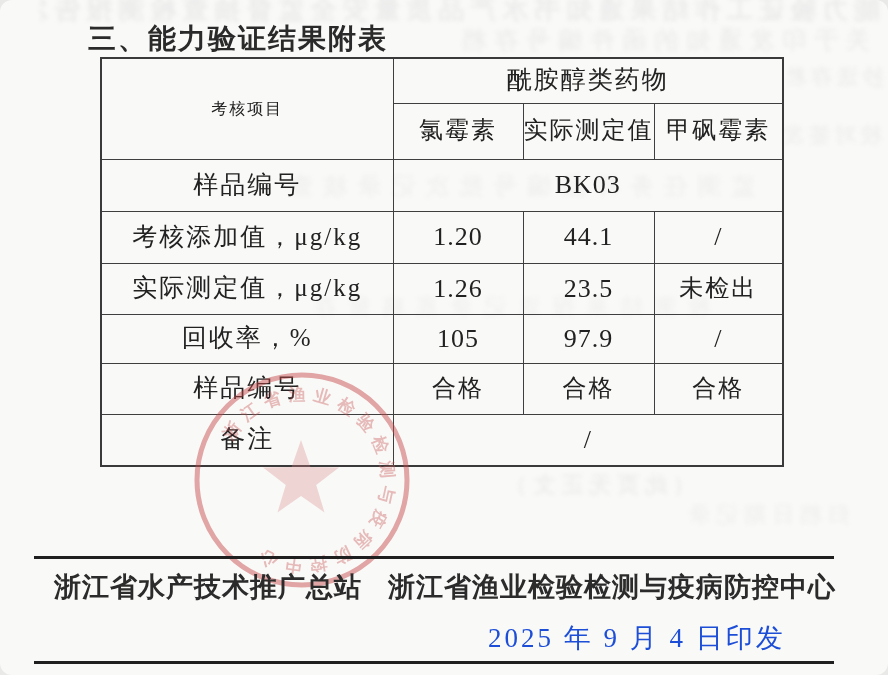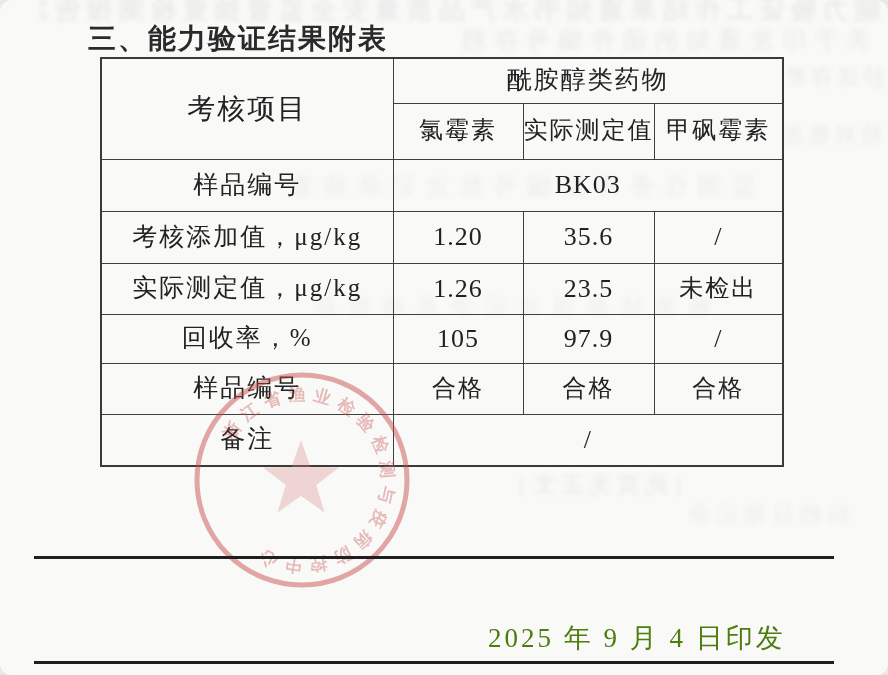--- a/index.html
+++ b/index.html
@@ -85,7 +85,7 @@
     </colgroup>
     <tbody>
       <tr style="height:45px">
-        <td rowspan="2" class="cjk" style="font-size:28px">考核项目</td>
+        <td rowspan="2" class="cjk" style="font-size:16px">考核项目</td>
         <td colspan="3" class="cjk">酰胺醇类药物</td>
       </tr>
       <tr style="height:56px">

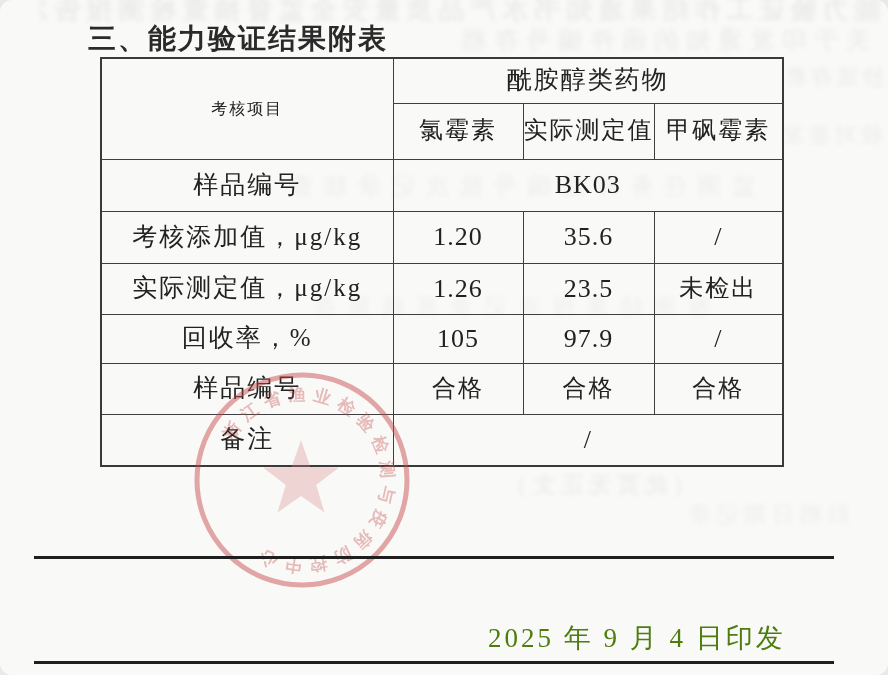--- a/index.html
+++ b/index.html
@@ -100,7 +100,7 @@
       <tr style="height:52px">
         <td class="cjk">考核添加值，μg/kg</td>
         <td class="num">1.20</td>
-        <td class="num">35.6</td>
+        <td class="num">44.1</td>
         <td class="num">/</td>
       </tr>
       <tr style="height:51px">

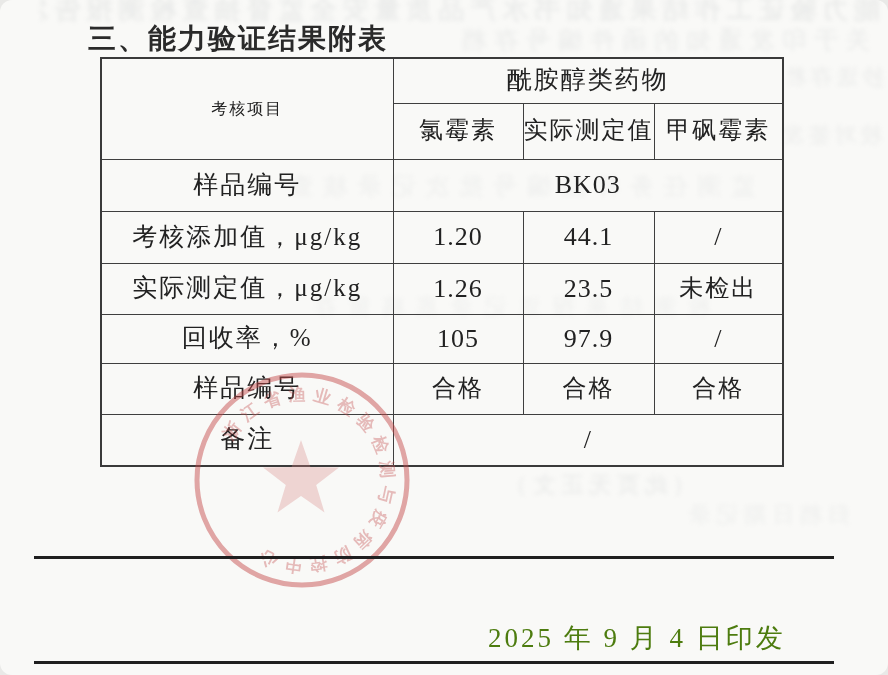--- a/index.html
+++ b/index.html
@@ -140,6 +140,10 @@
   </svg>
 
   <div class="footer-rule rule-top"></div>
+  <div class="footer-orgs">
+    <span>浙江省水产技术推广总站</span>
+    <span>浙江省渔业检验检测与疫病防控中心</span>
+  </div>
   <div class="footer-date">2025 年 9 月 4 日印发</div>
   <div class="footer-rule rule-bottom"></div>
 

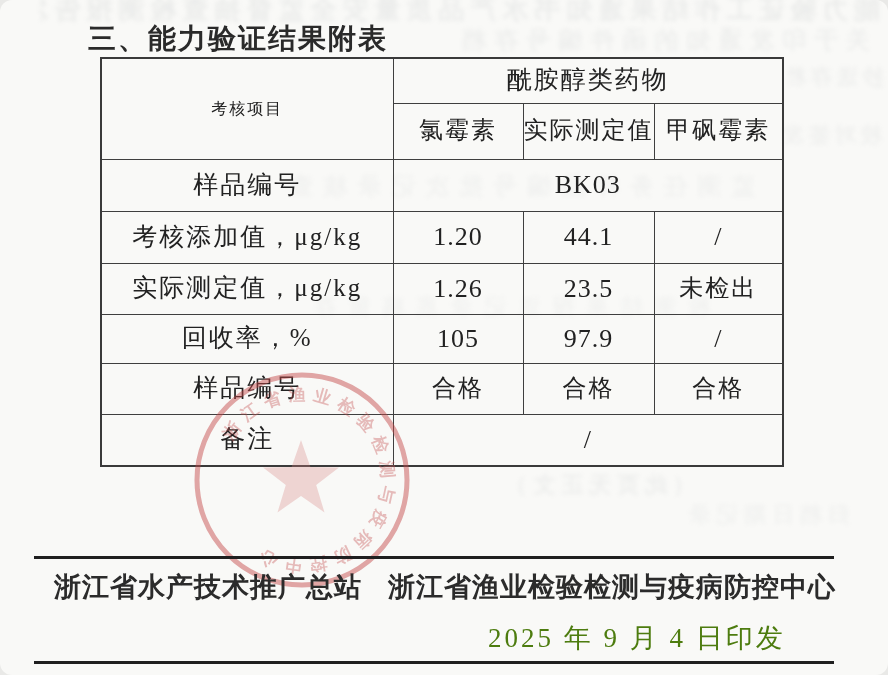--- a/index.html
+++ b/index.html
@@ -57,7 +57,7 @@
   }
   .footer-date{
     position:absolute; left:488px; top:620px;
-    font-size:27px; font-weight:500; letter-spacing:3px; color:#4d7c0f;text-align:center;
+    font-size:27px; font-weight:500; letter-spacing:3px; color:#1d4ed8;text-align:center;
   }
 </style>
 </head>

